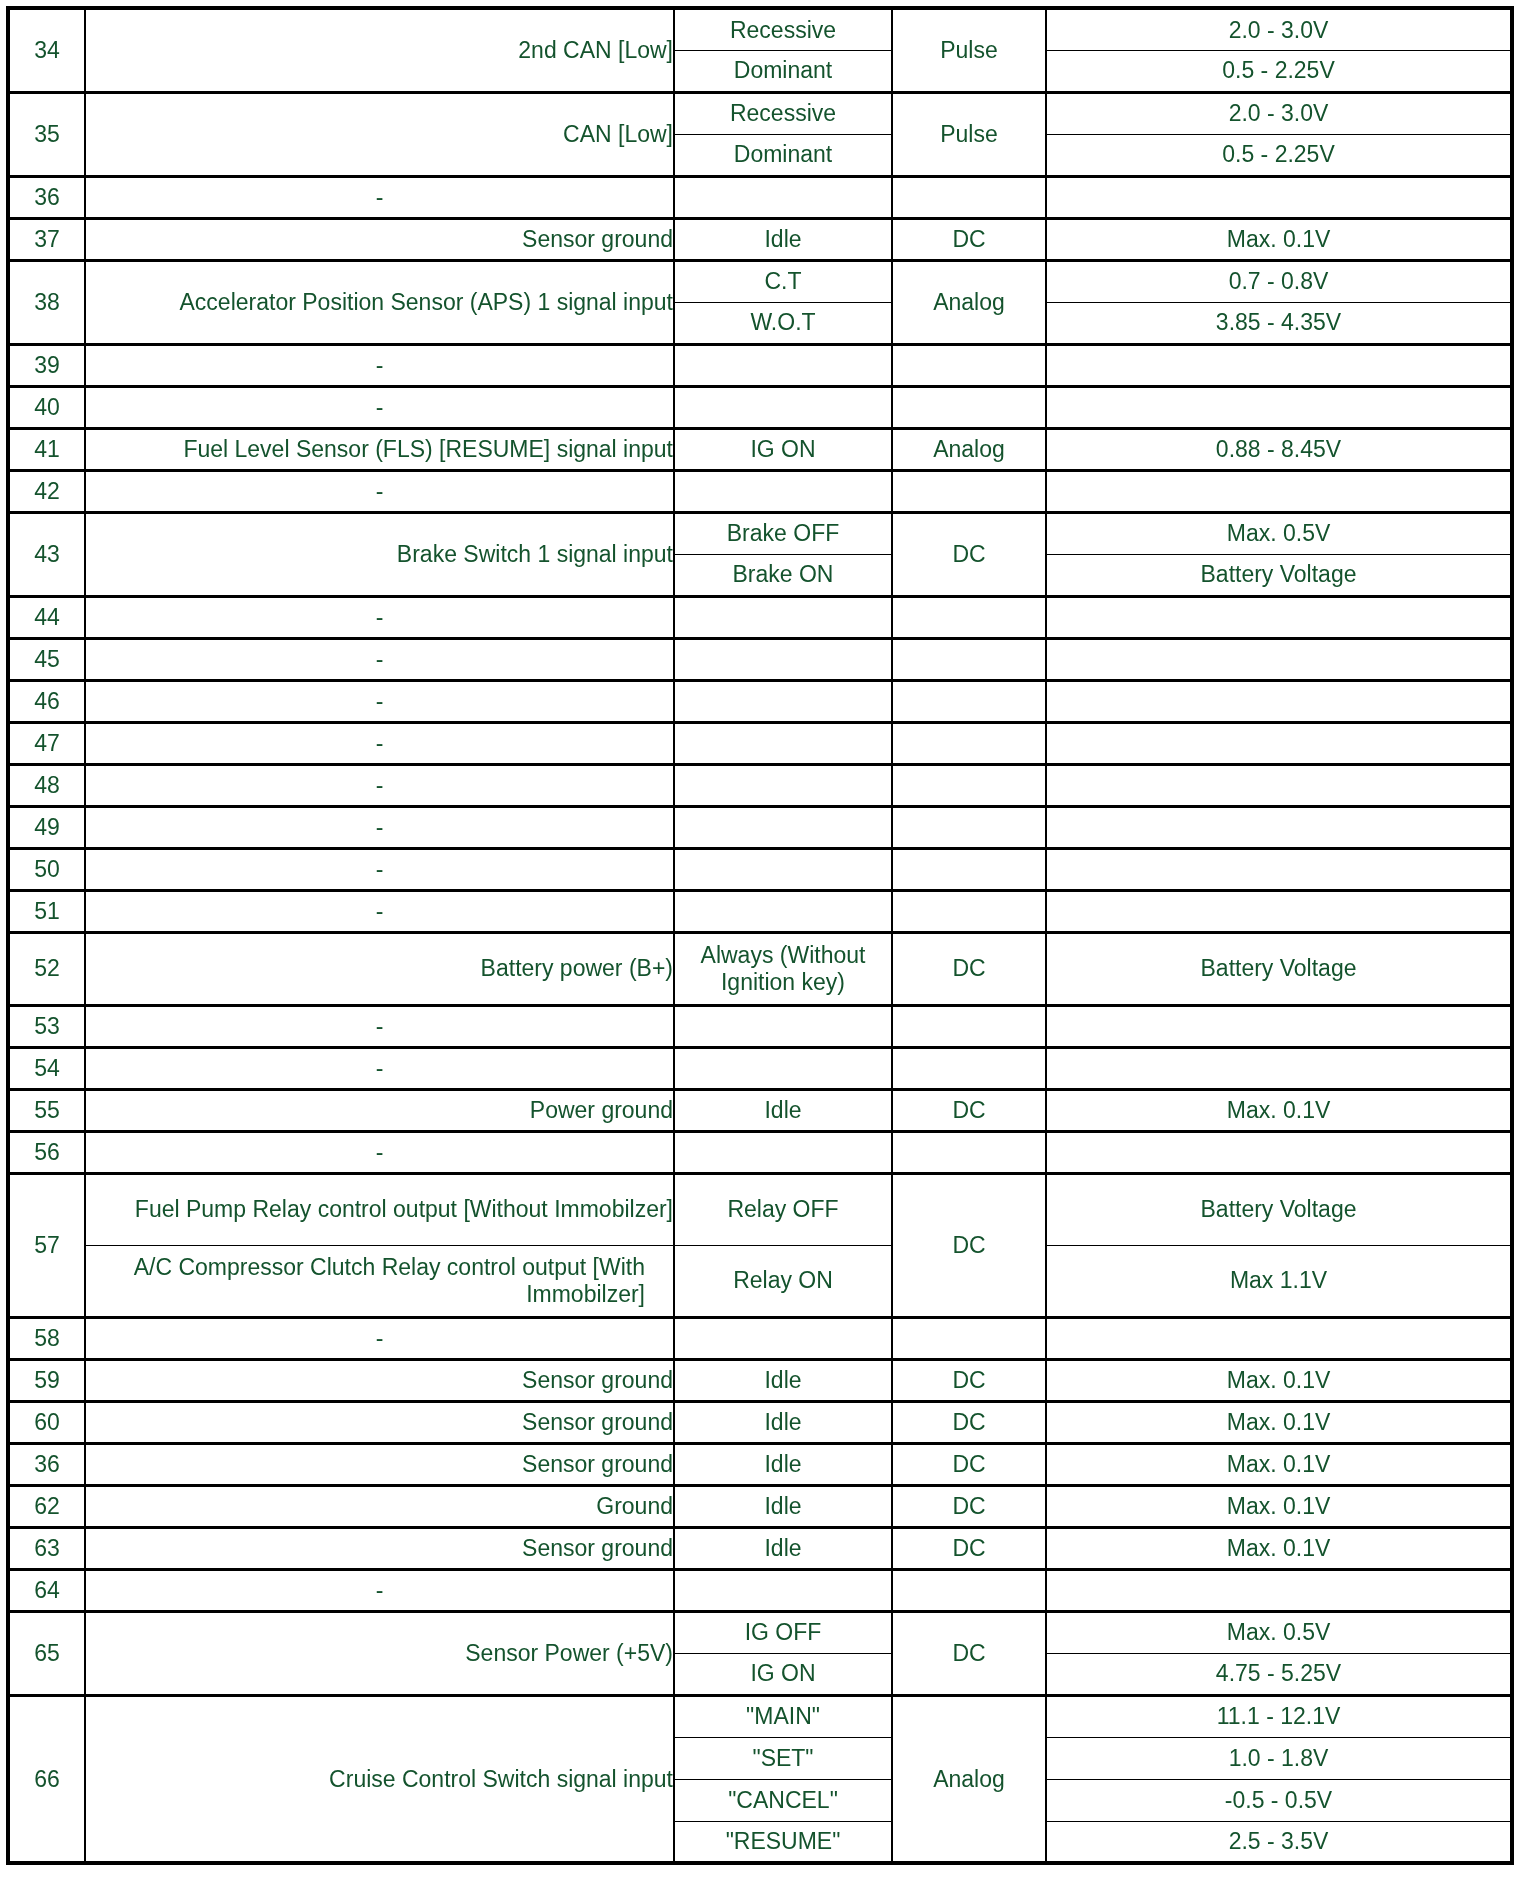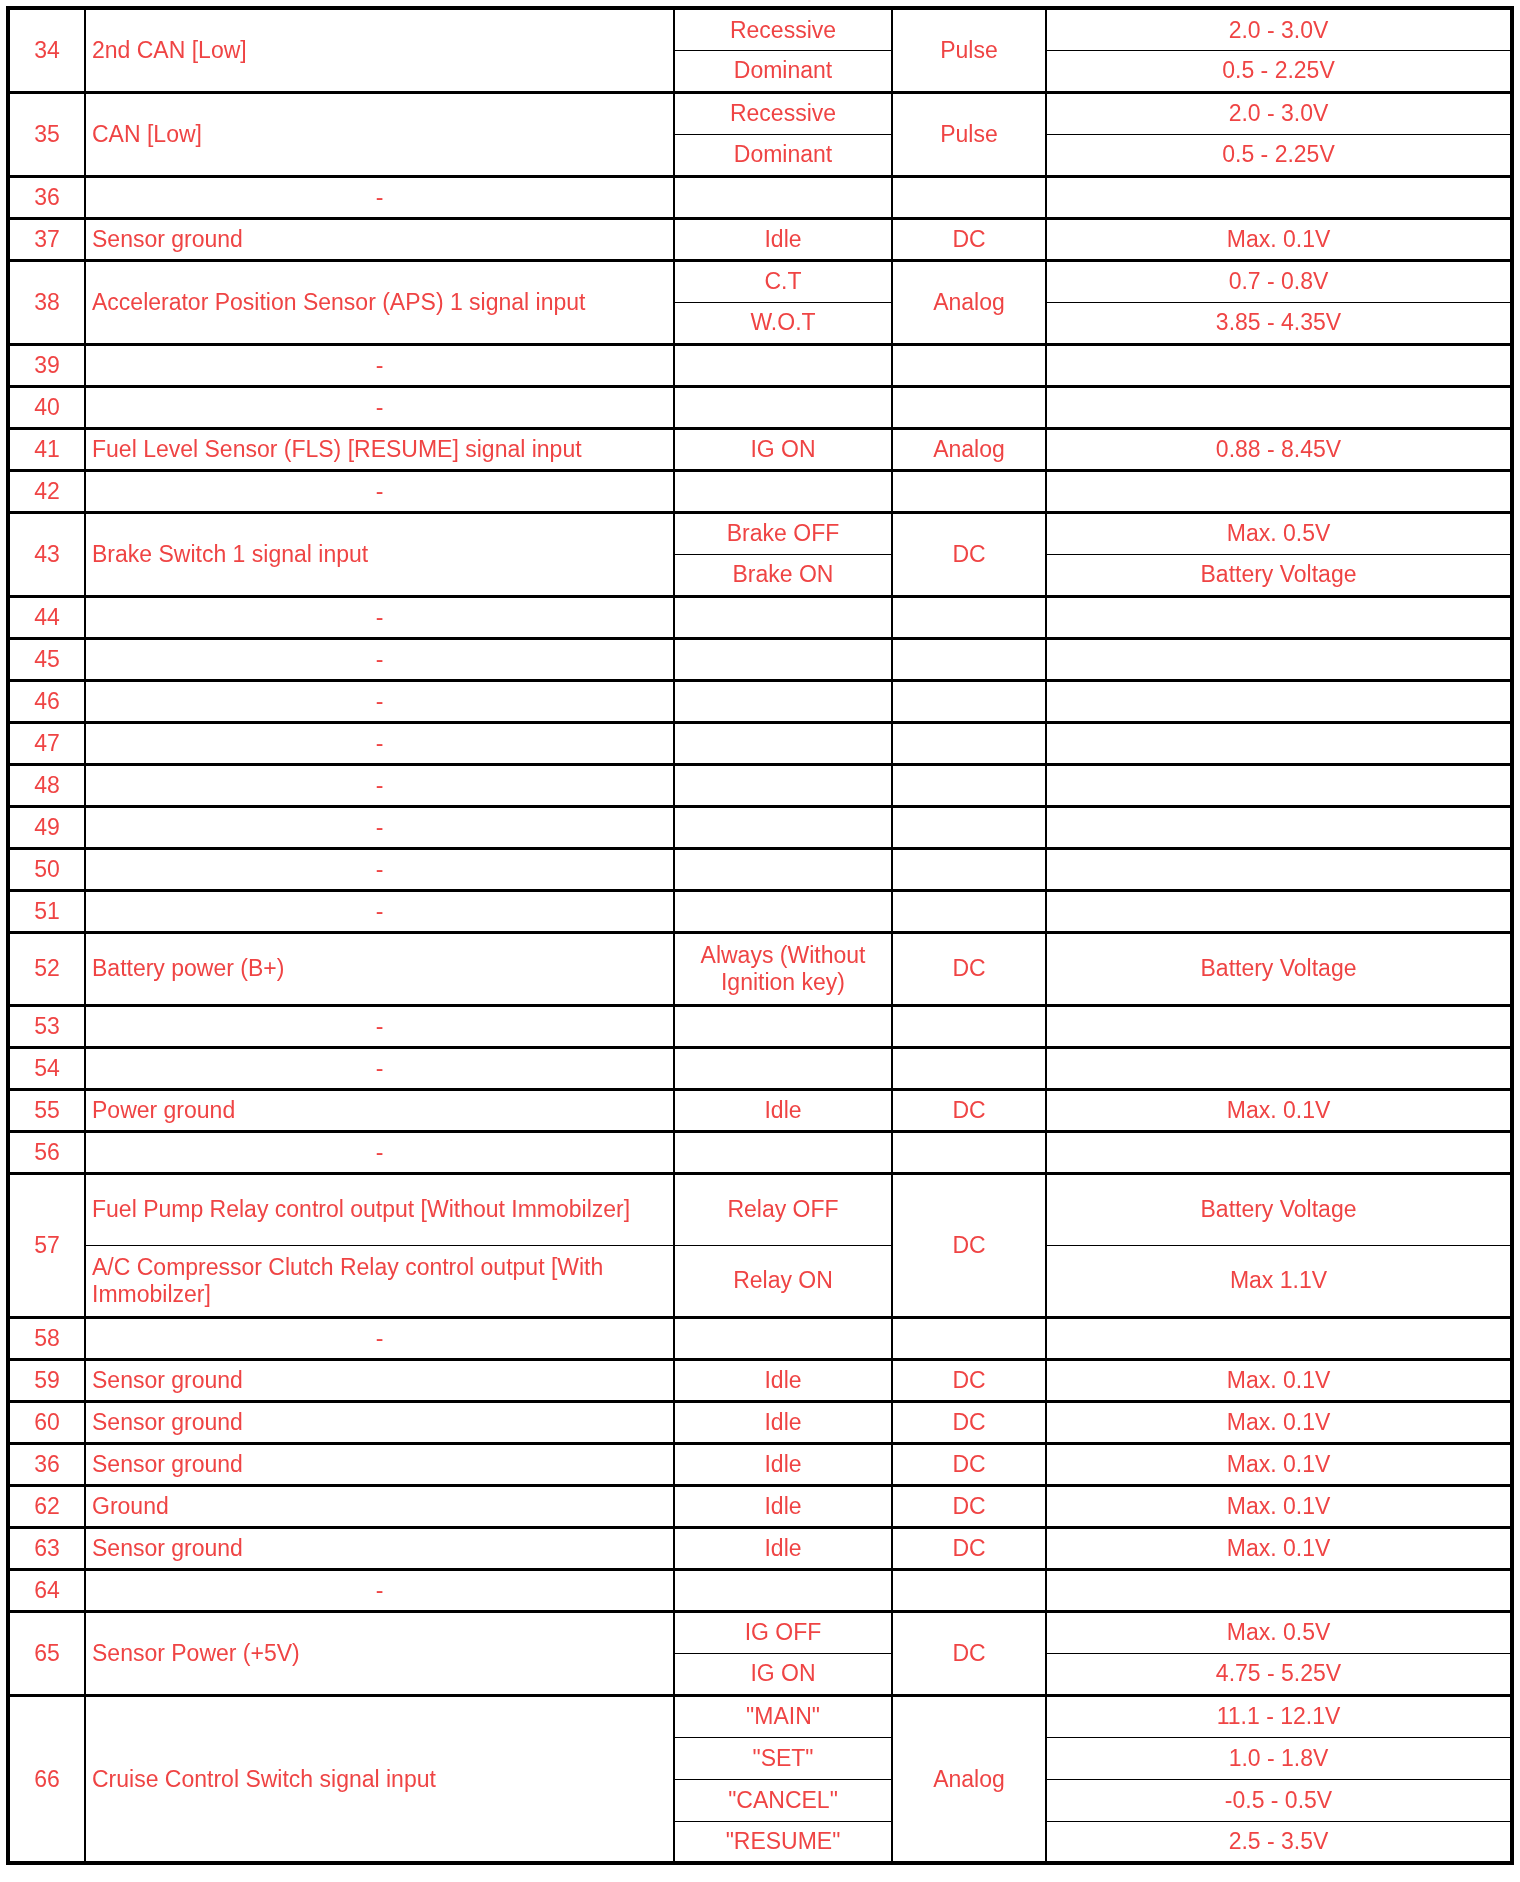--- a/index.html
+++ b/index.html
@@ -11,7 +11,7 @@
     width: 1504px;
     font-family: "Liberation Sans", sans-serif;
     font-size: 23px;
-    color: #ef4444;
+    color: #14532d;
     border: 4px solid #000;
   }
   table.pins td {

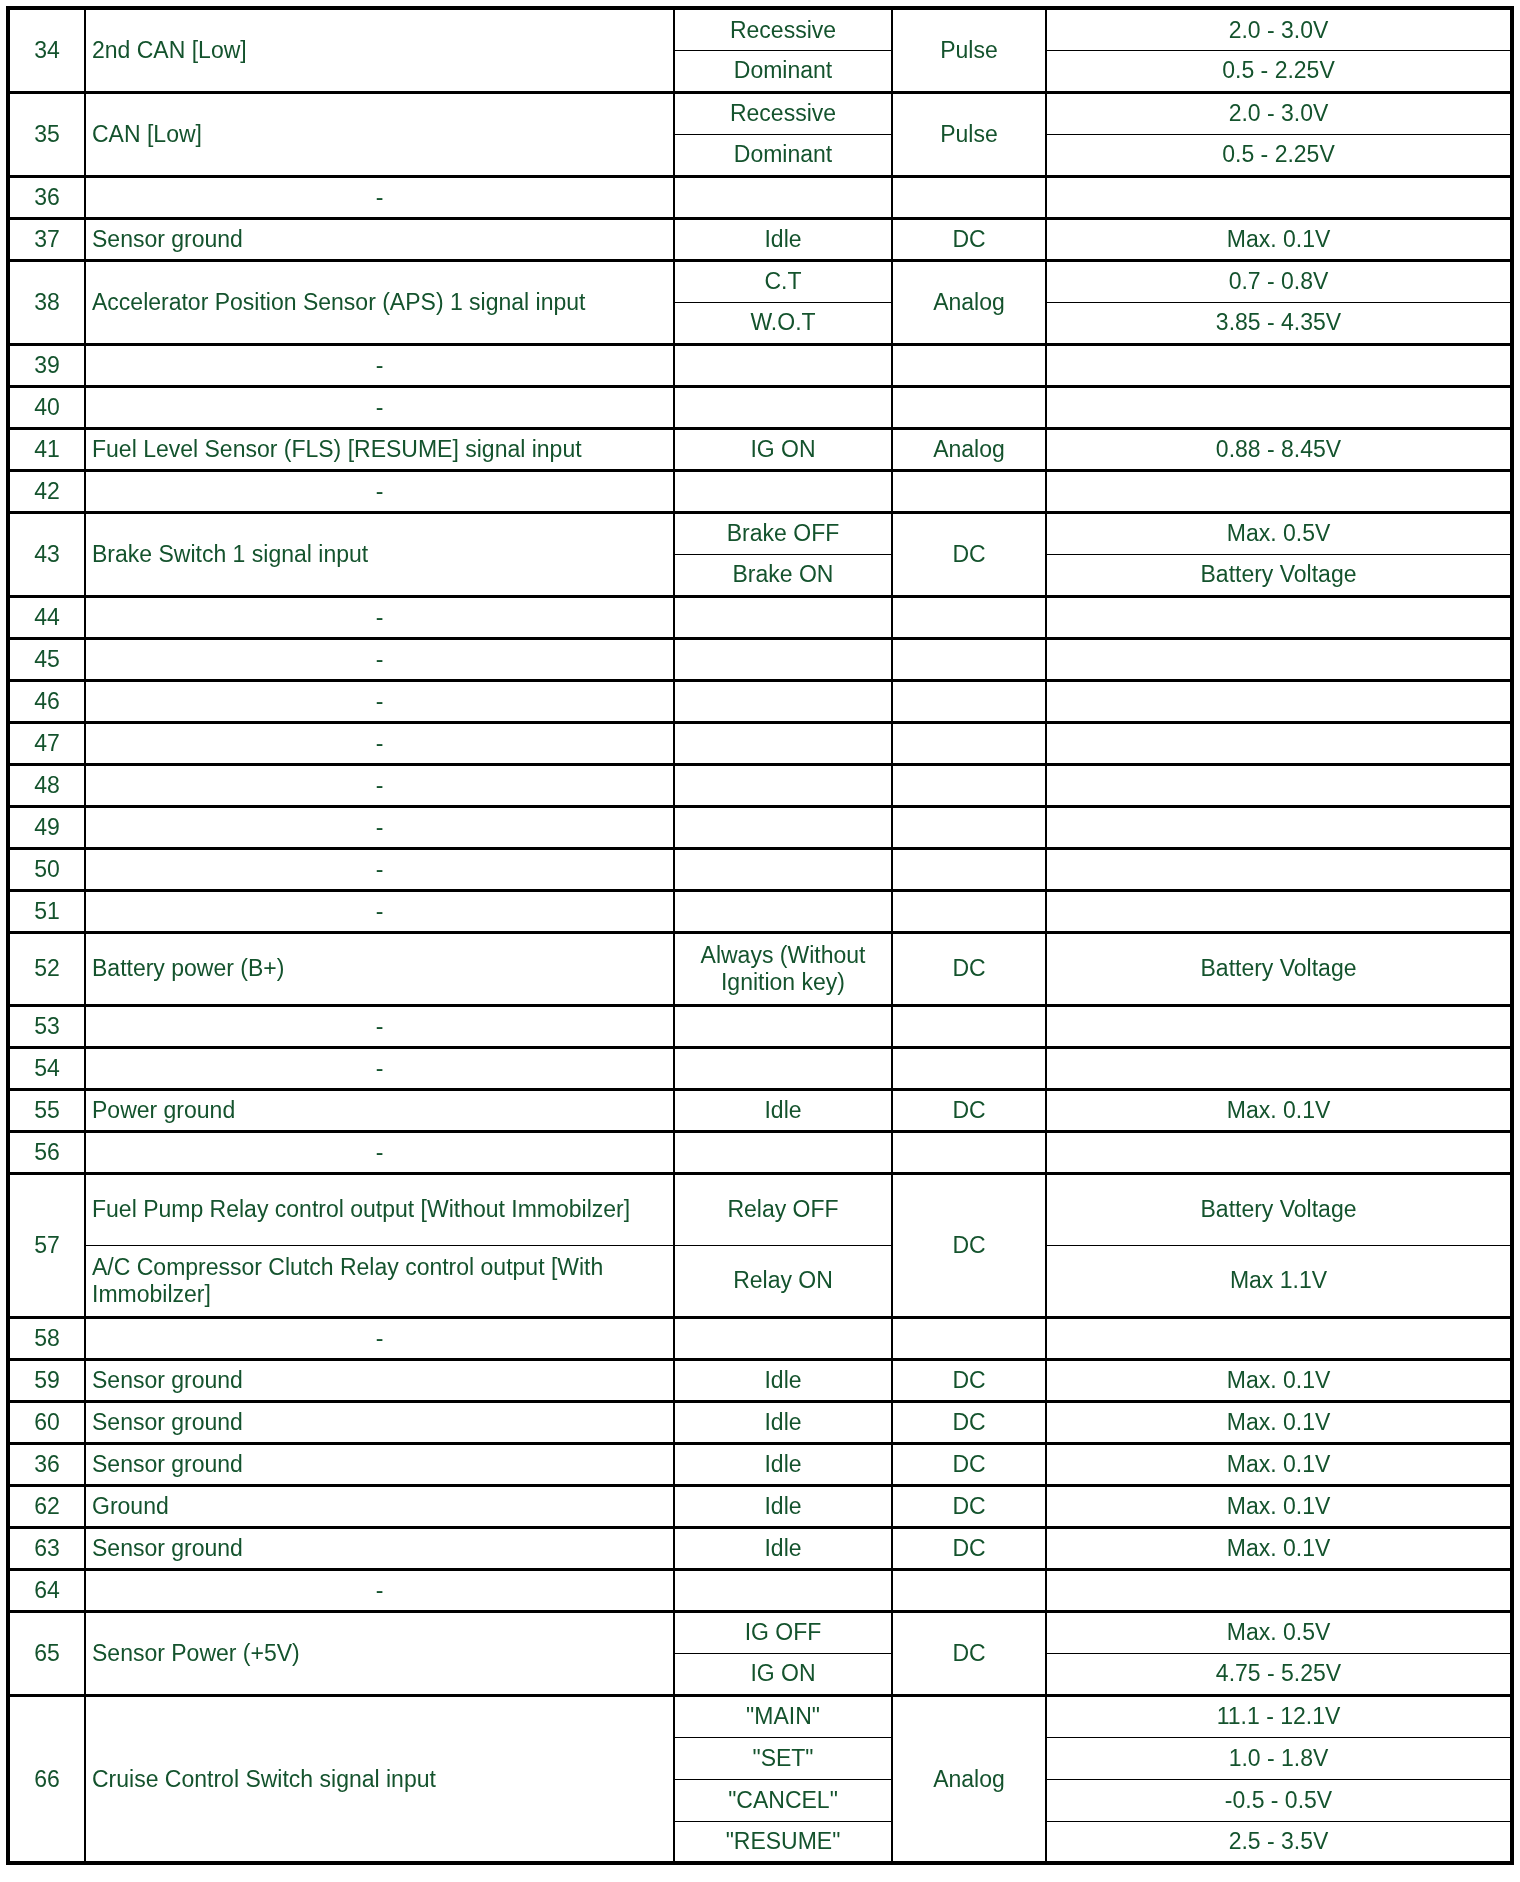--- a/index.html
+++ b/index.html
@@ -25,7 +25,7 @@
   tr.grp > td { border-top: 3px solid #000; }
   tr.sub > td { border-top: 1.5px solid #000; }
   td.pin { text-align: center; }
-  td.desc { text-align: left; padding-left: 6px !important; }
+  td.desc { text-align: right; padding-left: 6px !important; }
   td.desc.blank { text-align: center; padding-left: 0 !important; }
   td.cond, td.type, td.level { text-align: center; }
   tr.h1 { height: 42px; }

